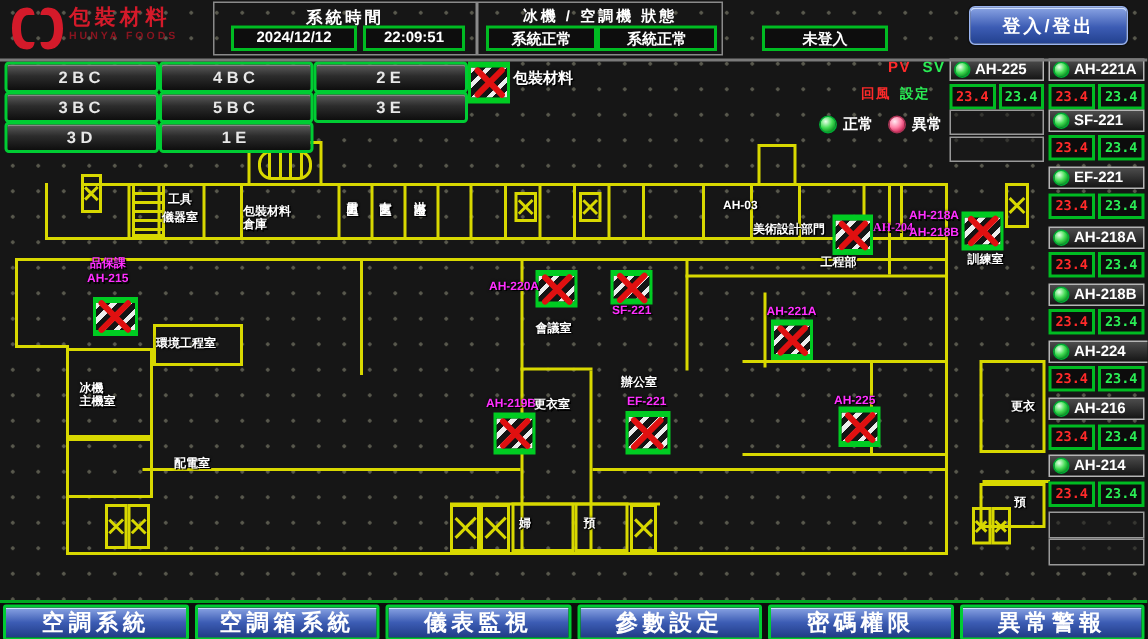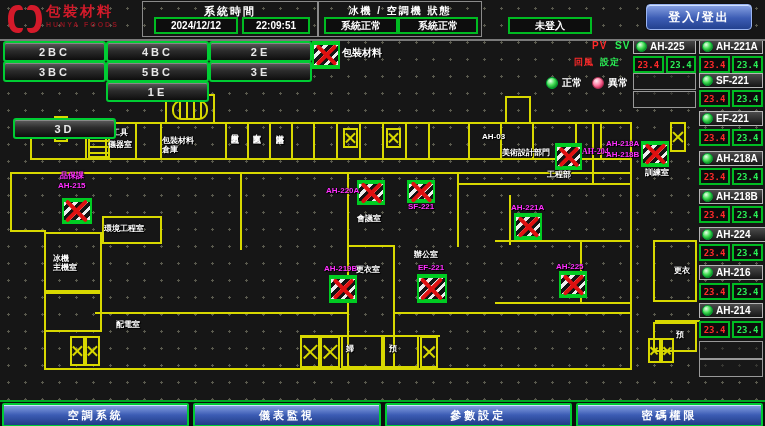--- a/index.html
+++ b/index.html
@@ -99,7 +99,7 @@
     <div class="floorbtn" style="left: 3px; top: 61px; position: absolute;">3BC</div>
     <div class="floorbtn" style="left: 106px; top: 61px; position: absolute;">5BC</div>
     <div class="floorbtn" style="left: 209px; top: 61px; position: absolute;">3E</div>
-    <div class="floorbtn" style="left: 13px; top: 81px; position: absolute; margin-top: 37px;">3D</div>
+    <div class="floorbtn" style="left: 3px; top: 81px; position: absolute;">3D</div>
     <div class="floorbtn" style="left: 106px; top: 81px; position: absolute;">1E</div>
   </div>
 

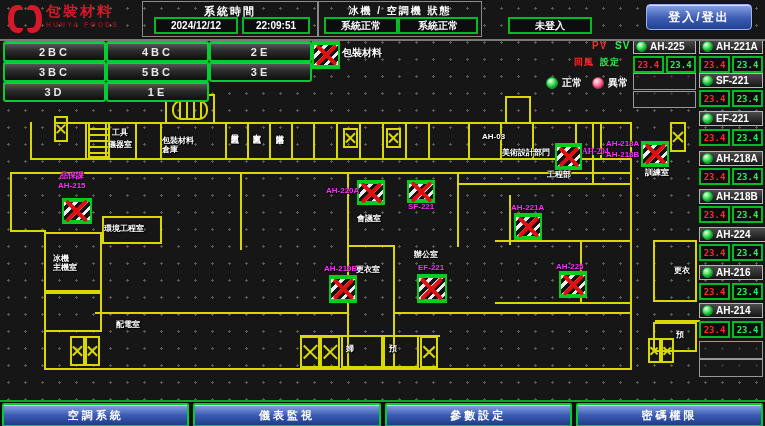--- a/index.html
+++ b/index.html
@@ -362,7 +362,7 @@
     <div class="mlabel" style="left: 104px; top: 224px; position: absolute;">環境工程室</div>
     <div class="mlabel" style="left: 53px; top: 254px; position: absolute;">冰機
 主機室</div>
-    <div class="mlabel" style="left: 116px; top: 320px; position: absolute;">配電室</div>
+    <div class="mlabel" style="left: 116px; top: 304px; position: absolute;">配電室</div>
     <div class="mlabel" style="left: 346px; top: 344px; position: absolute;">婦</div>
     <div class="mlabel" style="left: 389px; top: 344px; position: absolute;">預</div>
     <div class="mlabel" style="left: 674px; top: 266px; position: absolute;">更衣</div>

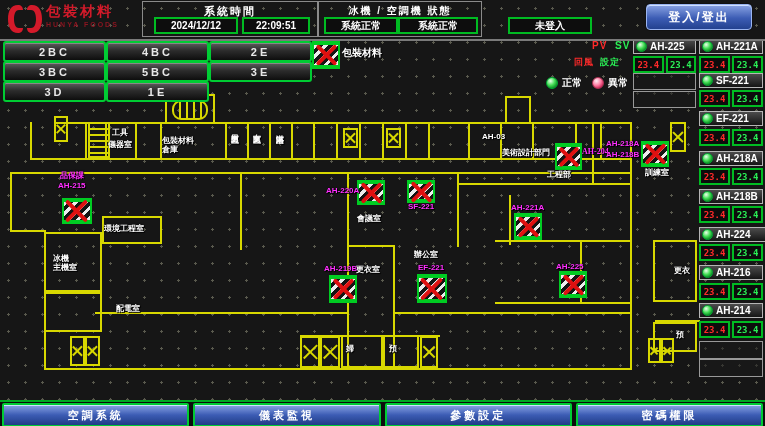--- a/index.html
+++ b/index.html
@@ -60,7 +60,7 @@
   .nav{position:absolute;left:0;top:400px;width:765px;height:26px;display:flex;border-top:2px solid #00aa22;background:#0d0d0d;z-index:40}
   .navbtn{flex:1;margin:1px 2px;border:2px solid #00cc33;border-radius:2px;
     background:linear-gradient(#8aa4e4 0%,#3c5cb4 50%,#203c86 100%);box-shadow:inset 0 1px 0 #cfe0ff;
-    color:#fff;font-size:11px;font-weight:bold;letter-spacing:3px;display:flex;align-items:center;justify-content:center;cursor:pointer;white-space:nowrap}
+    color:#fff;font-size:15px;font-weight:bold;letter-spacing:3px;display:flex;align-items:center;justify-content:center;cursor:pointer;white-space:nowrap}
 </style>
 </head>
 <body>

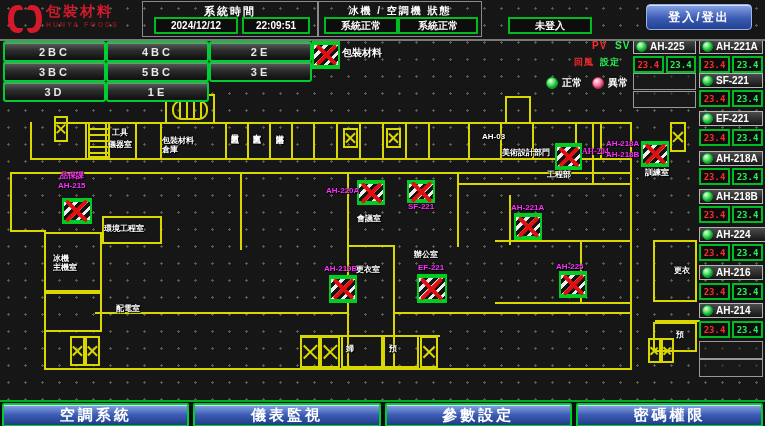--- a/index.html
+++ b/index.html
@@ -374,6 +374,7 @@
 
 <div class="nav" id="nav">
     <div class="navbtn">空調系統</div>
+    <div class="navbtn">空調箱系統</div>
     <div class="navbtn">儀表監視</div>
     <div class="navbtn">參數設定</div>
     <div class="navbtn">密碼權限</div>

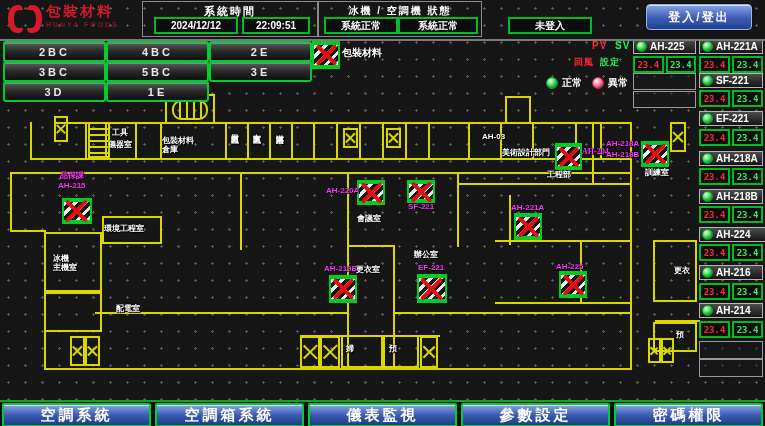--- a/index.html
+++ b/index.html
@@ -378,6 +378,7 @@
     <div class="navbtn">儀表監視</div>
     <div class="navbtn">參數設定</div>
     <div class="navbtn">密碼權限</div>
+    <div class="navbtn">異常警報</div>
   </div>
 
 </body></html>

